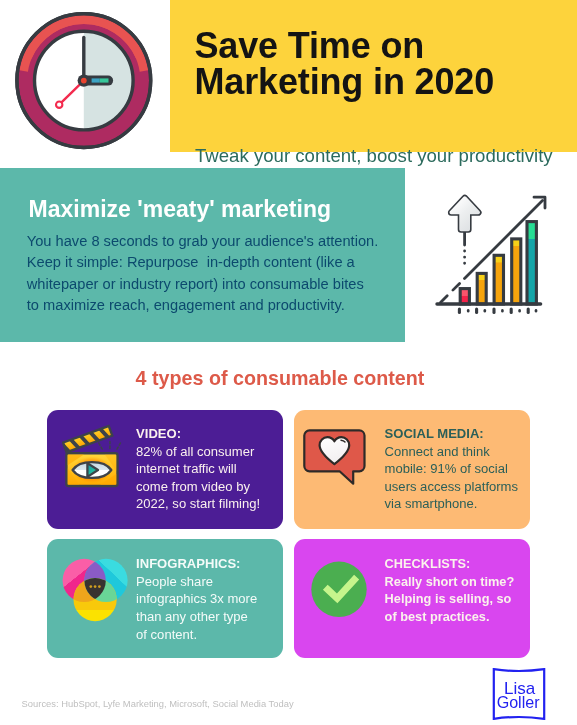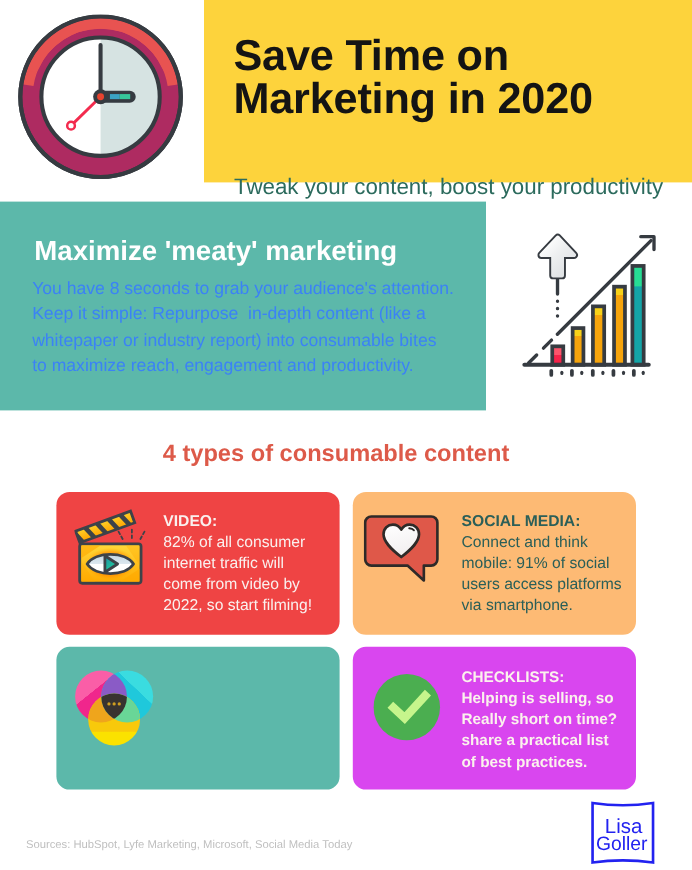--- a/index.html
+++ b/index.html
@@ -15,7 +15,7 @@
   
   #intro-panel{left:0;top:168px;width:405px;height:174px;background:#5CB8AA;}
   #intro-title{left:28.6px;top:196.2px;font-size:23px;font-weight:bold;color:#ffffff;letter-spacing:0px;}
-  #intro-body{left:26.8px;top:230.5px;font-size:14.65px;line-height:21.6px;color:#3b82f6;letter-spacing:0px;}
+  #intro-body{left:26.8px;top:230.5px;font-size:14.65px;line-height:21.6px;color:#0c4a6e;letter-spacing:0px;}
   #intro-body > div{white-space:pre;}
   #growth-chart-icon{left:432px;top:192px;}
   

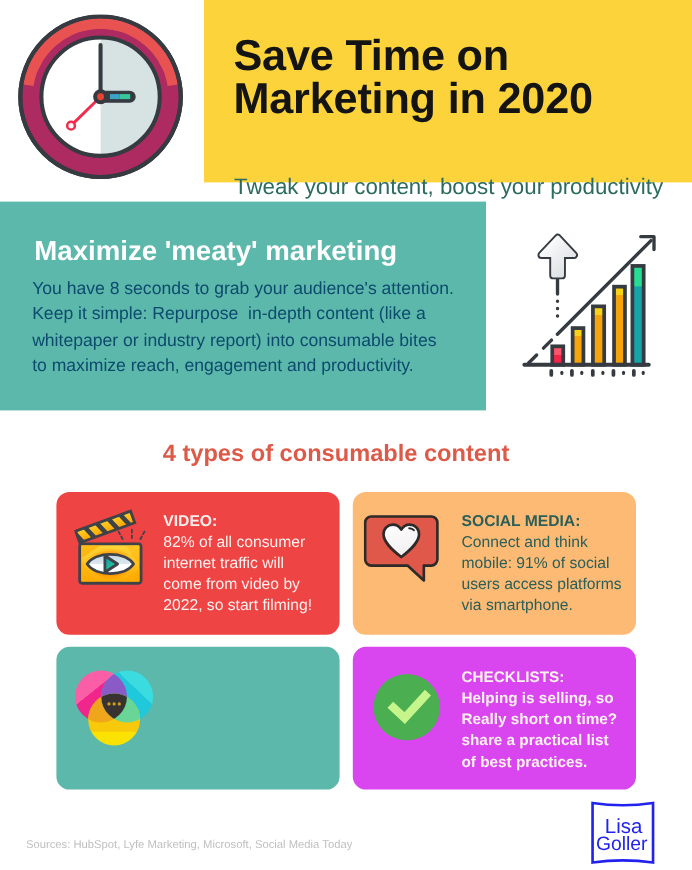--- a/index.html
+++ b/index.html
@@ -151,7 +151,7 @@
 
 <div class="abs" id="section-title">4 types of consumable content</div>
 
-<div class="abs card" id="card-video" style="background:#ef4444">
+<div class="abs card" id="card-video" style="background:#4c1d95">
   <div class="card-icon" style="left:14.5px;top:8px">
   <svg width="72" height="80" viewBox="0 0 72 80" aria-hidden="true">
     <defs>

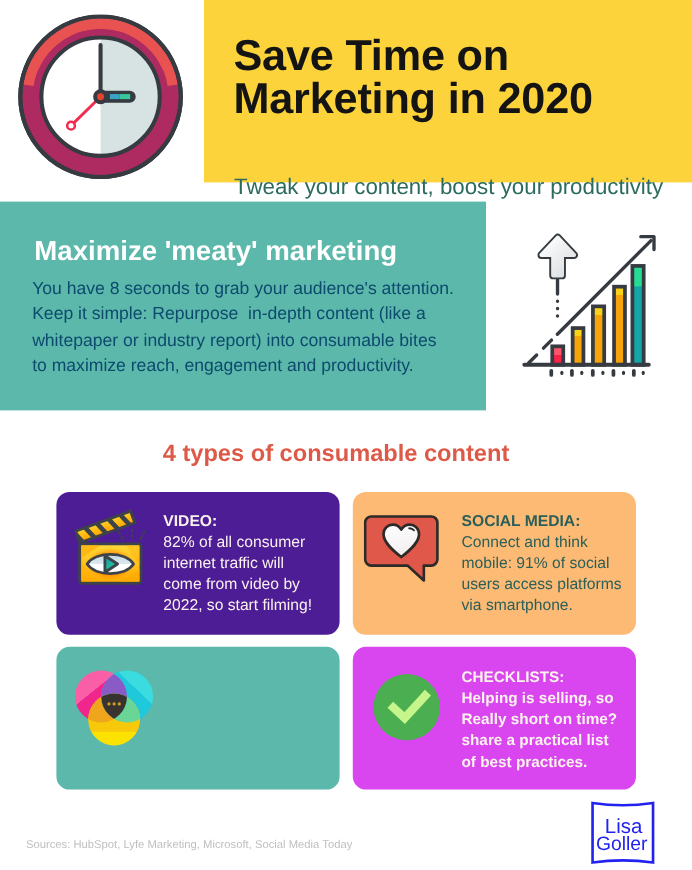--- a/index.html
+++ b/index.html
@@ -294,6 +294,13 @@
     </g>
   </svg>
   </div>
+  <div class="card-text" style="left:89.1px;top:16.3px;color:#F4FBF9">
+    <div><b>INFOGRAPHICS:</b></div>
+    <div>People share</div>
+    <div>infographics 3x more</div>
+    <div>than any other type</div>
+    <div>of content.</div>
+  </div>
 </div>
 
 <div class="abs card" id="card-checklists" style="background:#d946ef">

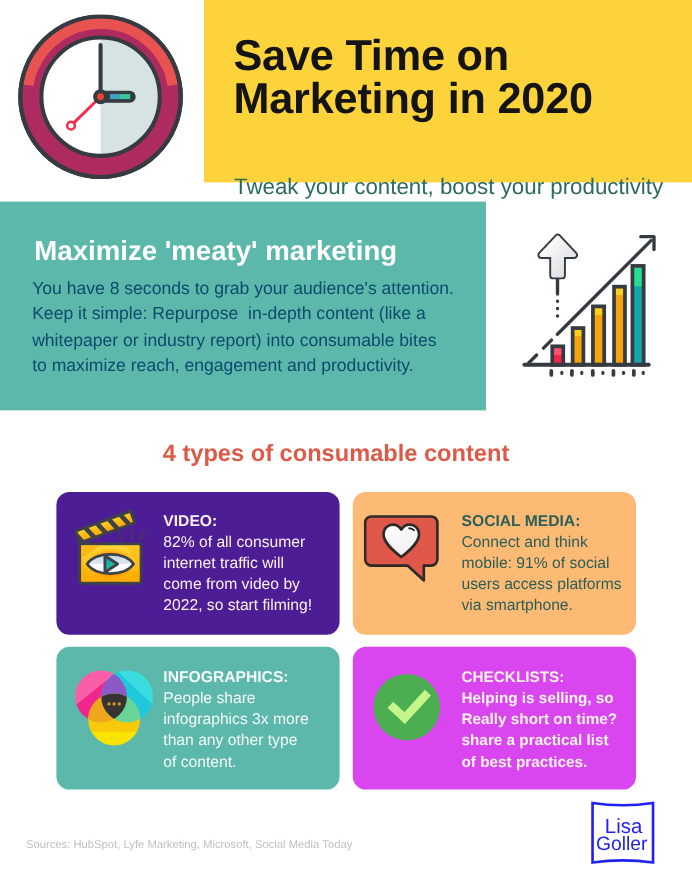--- a/index.html
+++ b/index.html
@@ -312,8 +312,8 @@
   </div>
   <div class="card-text" style="left:90.6px;top:16.3px;color:#FBF2EC;font-weight:bold;font-size:12.75px">
     <div><b>CHECKLISTS:</b></div>
+    <div>Really short on time?</div>
     <div>Helping is selling, so</div>
-    <div>Really short on time?</div>
     <div>share a practical list</div>
     <div>of best practices.</div>
   </div>

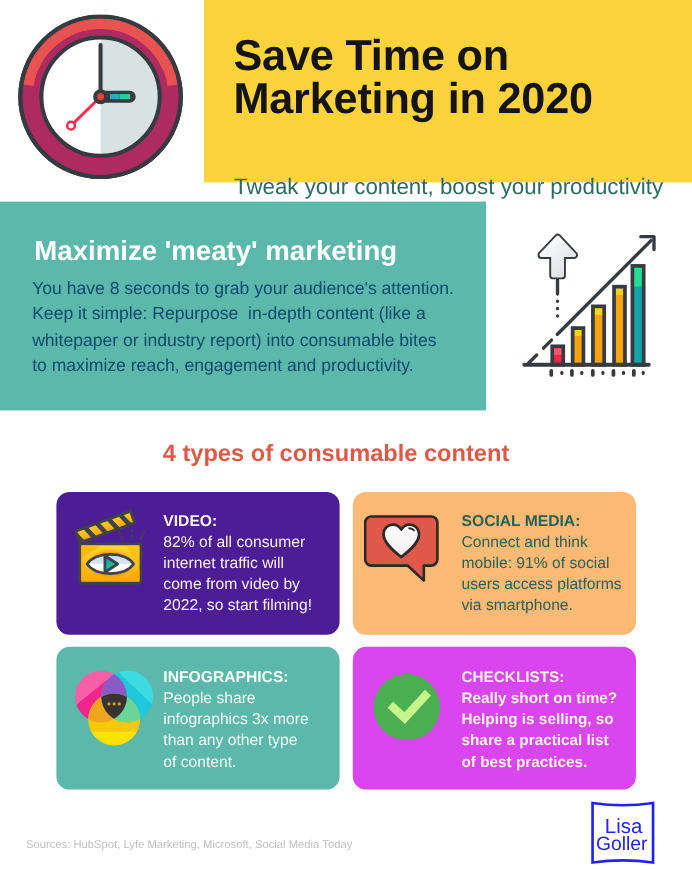--- a/index.html
+++ b/index.html
@@ -314,7 +314,6 @@
     <div><b>CHECKLISTS:</b></div>
     <div>Really short on time?</div>
     <div>Helping is selling, so</div>
-    <div>share a practical list</div>
     <div>of best practices.</div>
   </div>
 </div>

